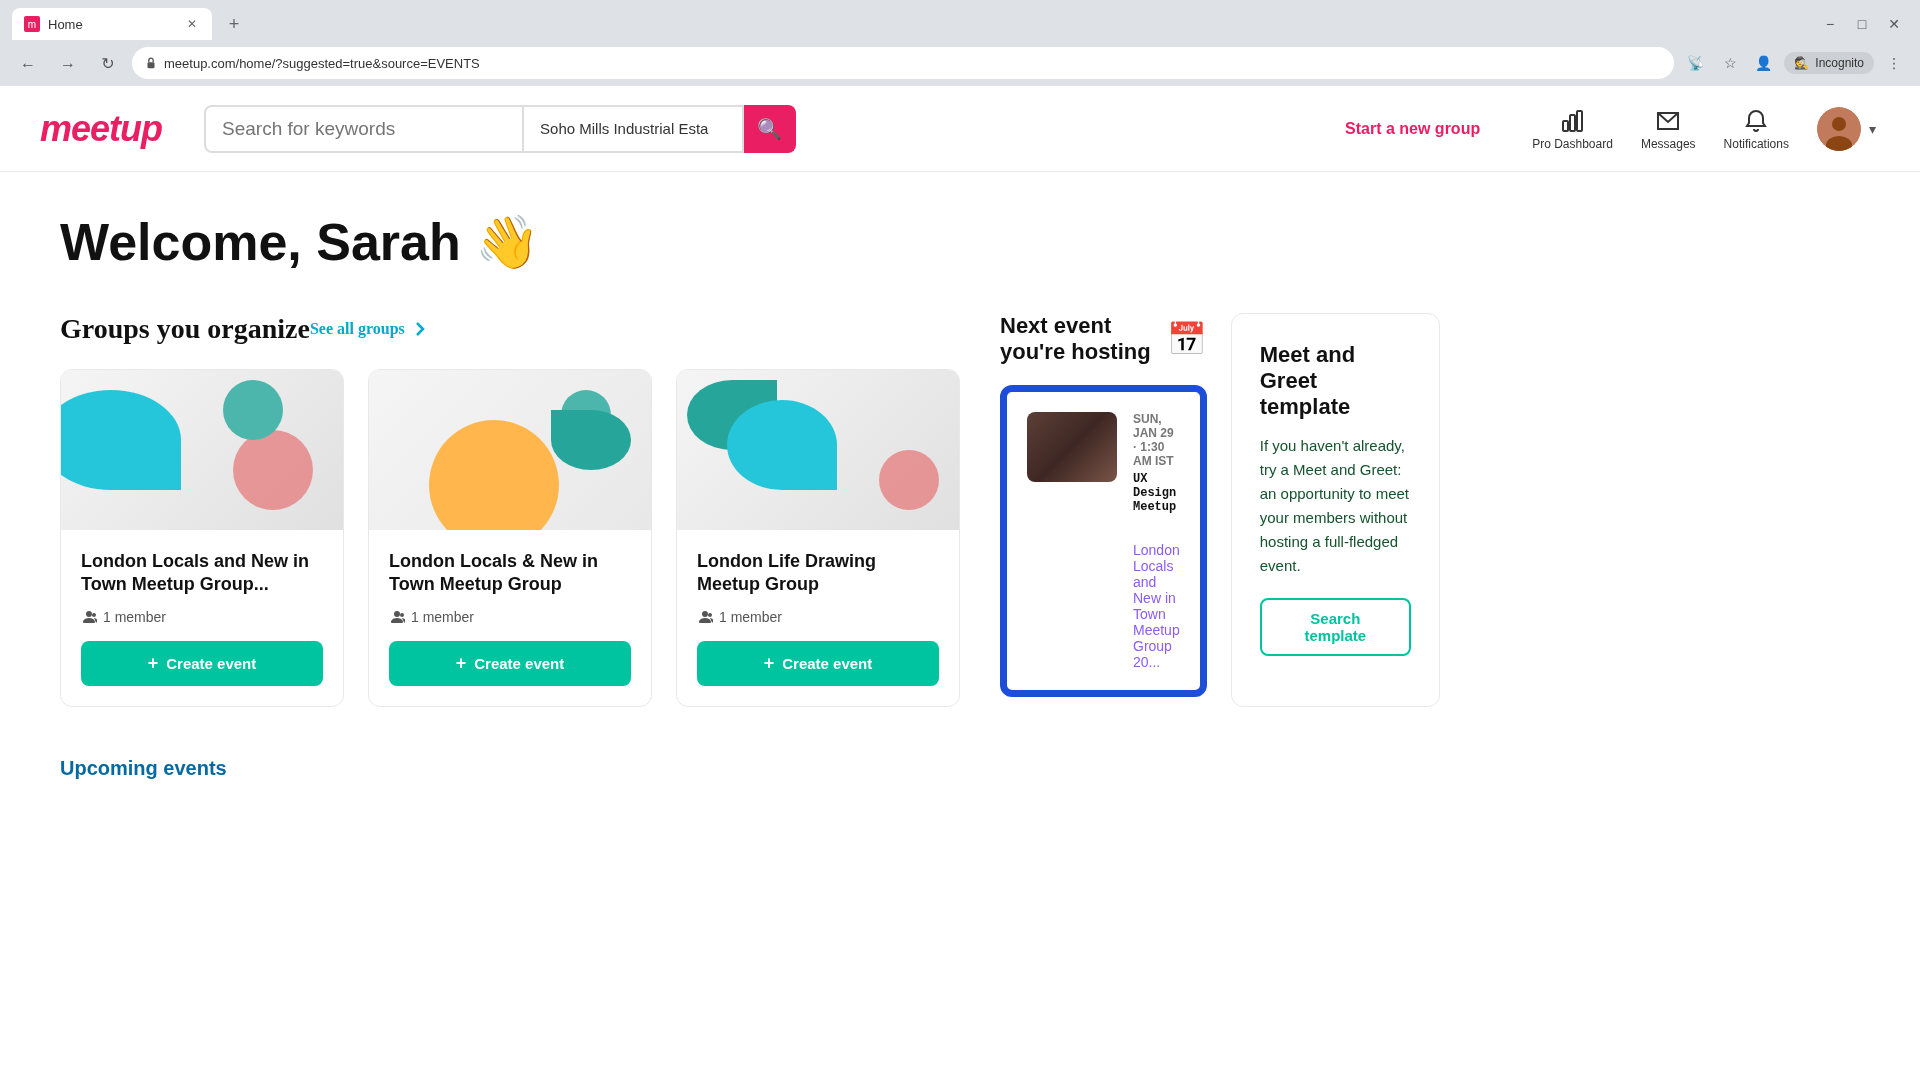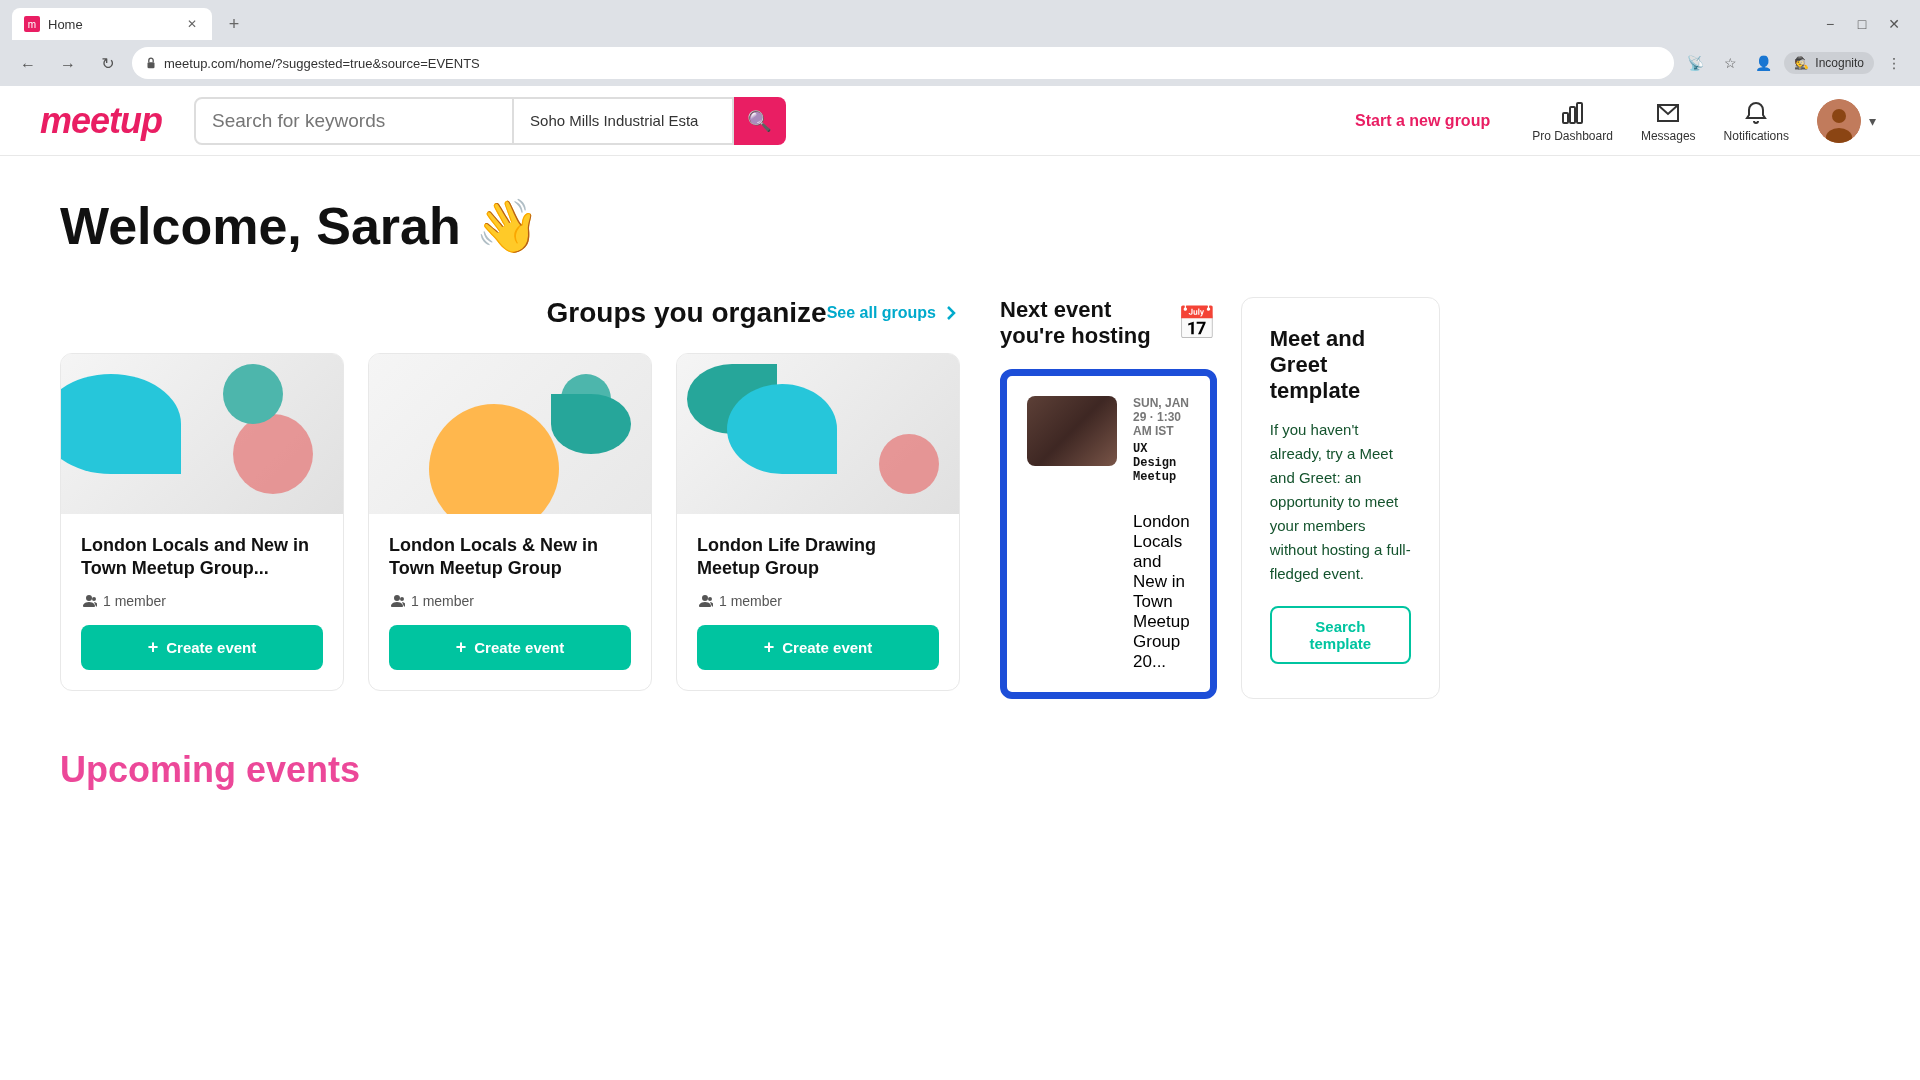--- a/index.html
+++ b/index.html
@@ -27,7 +27,7 @@
     .app { background: #fff; }
 
     
-    .header { display: flex; align-items: center; padding: 2px 40px; height: 70px; border-bottom: 1px solid #e8e8e8; gap: 22px; }
+    .header { display: flex; align-items: center; padding: 2px 40px; height: 86px; border-bottom: 1px solid #e8e8e8; gap: 32px; }
     .logo { display: flex; align-items: center; margin-right: 10px; }
     .logo-text { font-size: 36px; font-weight: 800; color: #e91e63; font-style: italic; letter-spacing: -1px; }
 

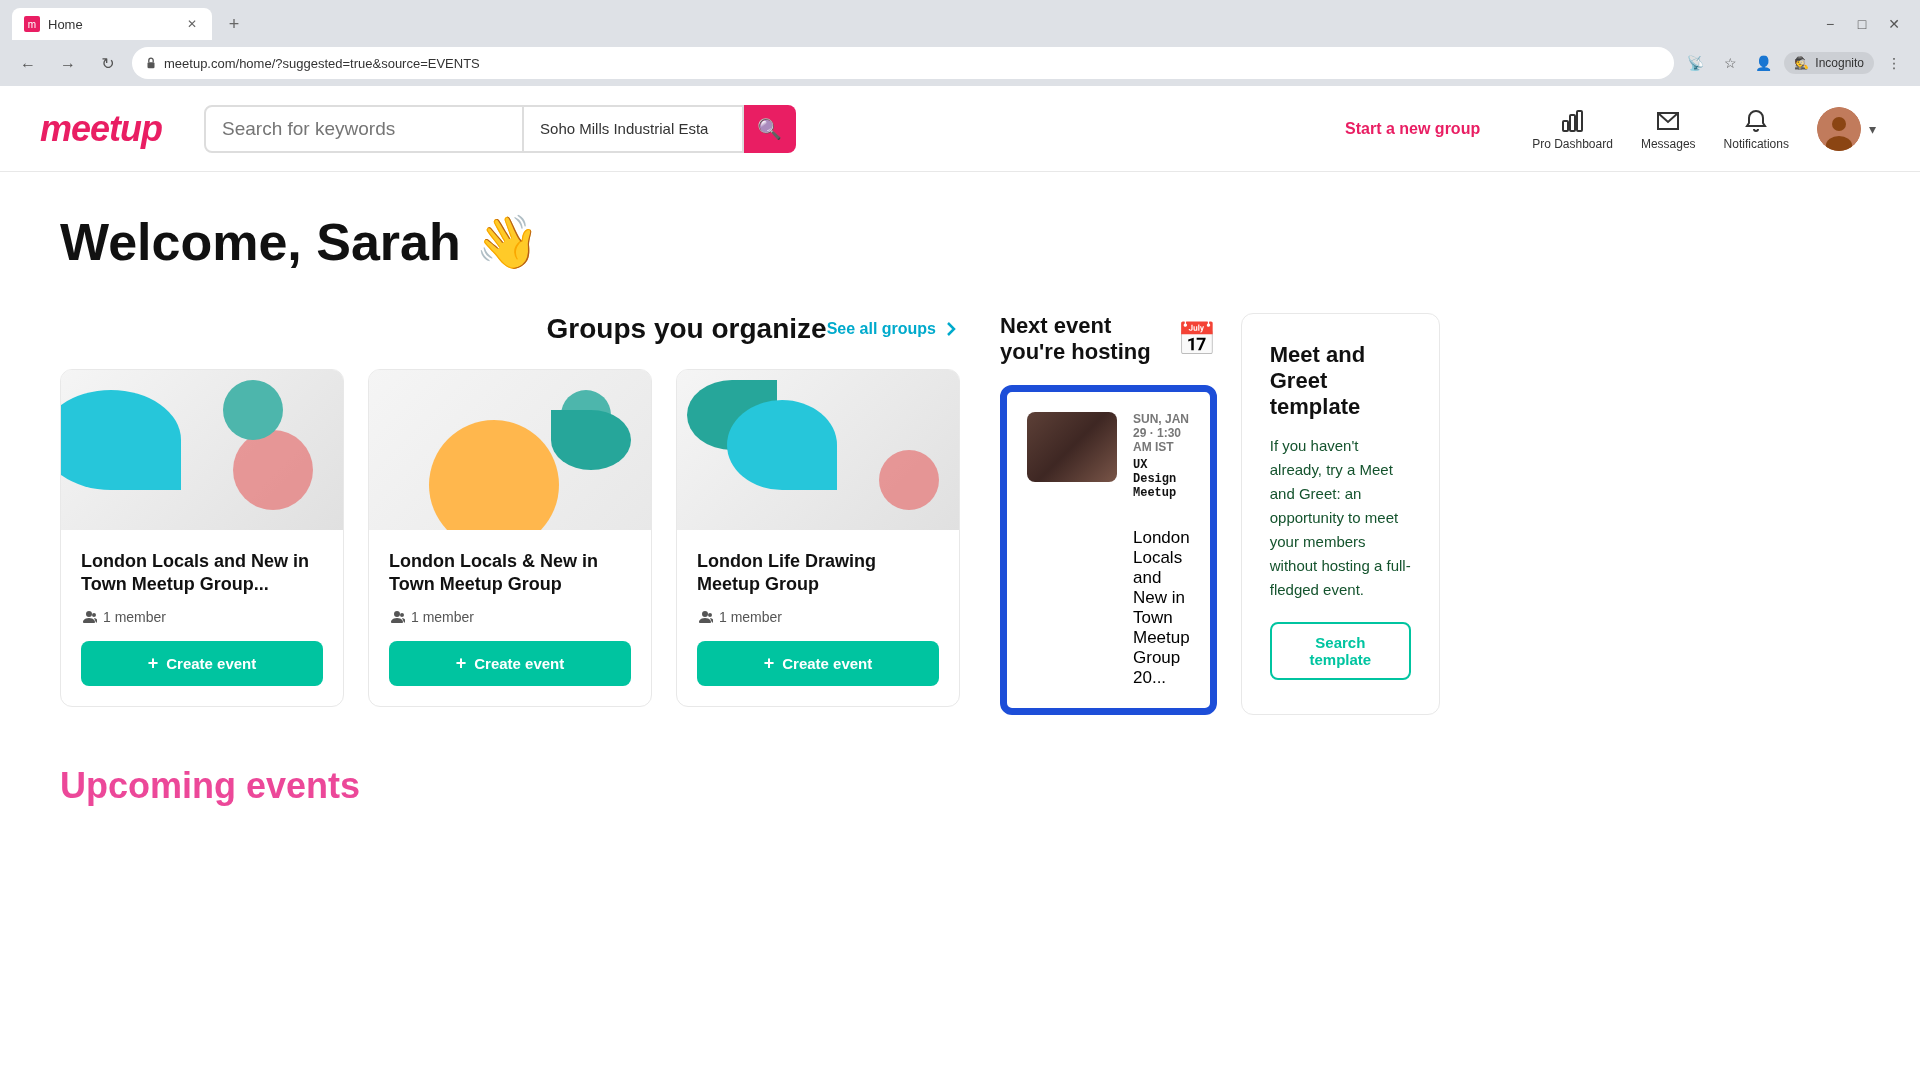--- a/index.html
+++ b/index.html
@@ -55,7 +55,7 @@
     .welcome-heading { font-size: 52px; font-weight: 800; color: #111; margin-bottom: 40px; display: flex; align-items: center; gap: 12px; }
 
     
-    .section-header { display: flex; align-items: center; justify-content: flex-end; margin-bottom: 24px; }
+    .section-header { display: flex; align-items: center; justify-content: flex-start; margin-bottom: 24px; font-family: Liberation Serif, serif; }
     .section-title { font-size: 28px; font-weight: 700; color: #111; }
     .see-all-link { display: flex; align-items: center; gap: 6px; color: #00aacc; font-size: 16px; font-weight: 600; text-decoration: none; cursor: pointer; }
     .see-all-link svg { width: 18px; height: 18px; }

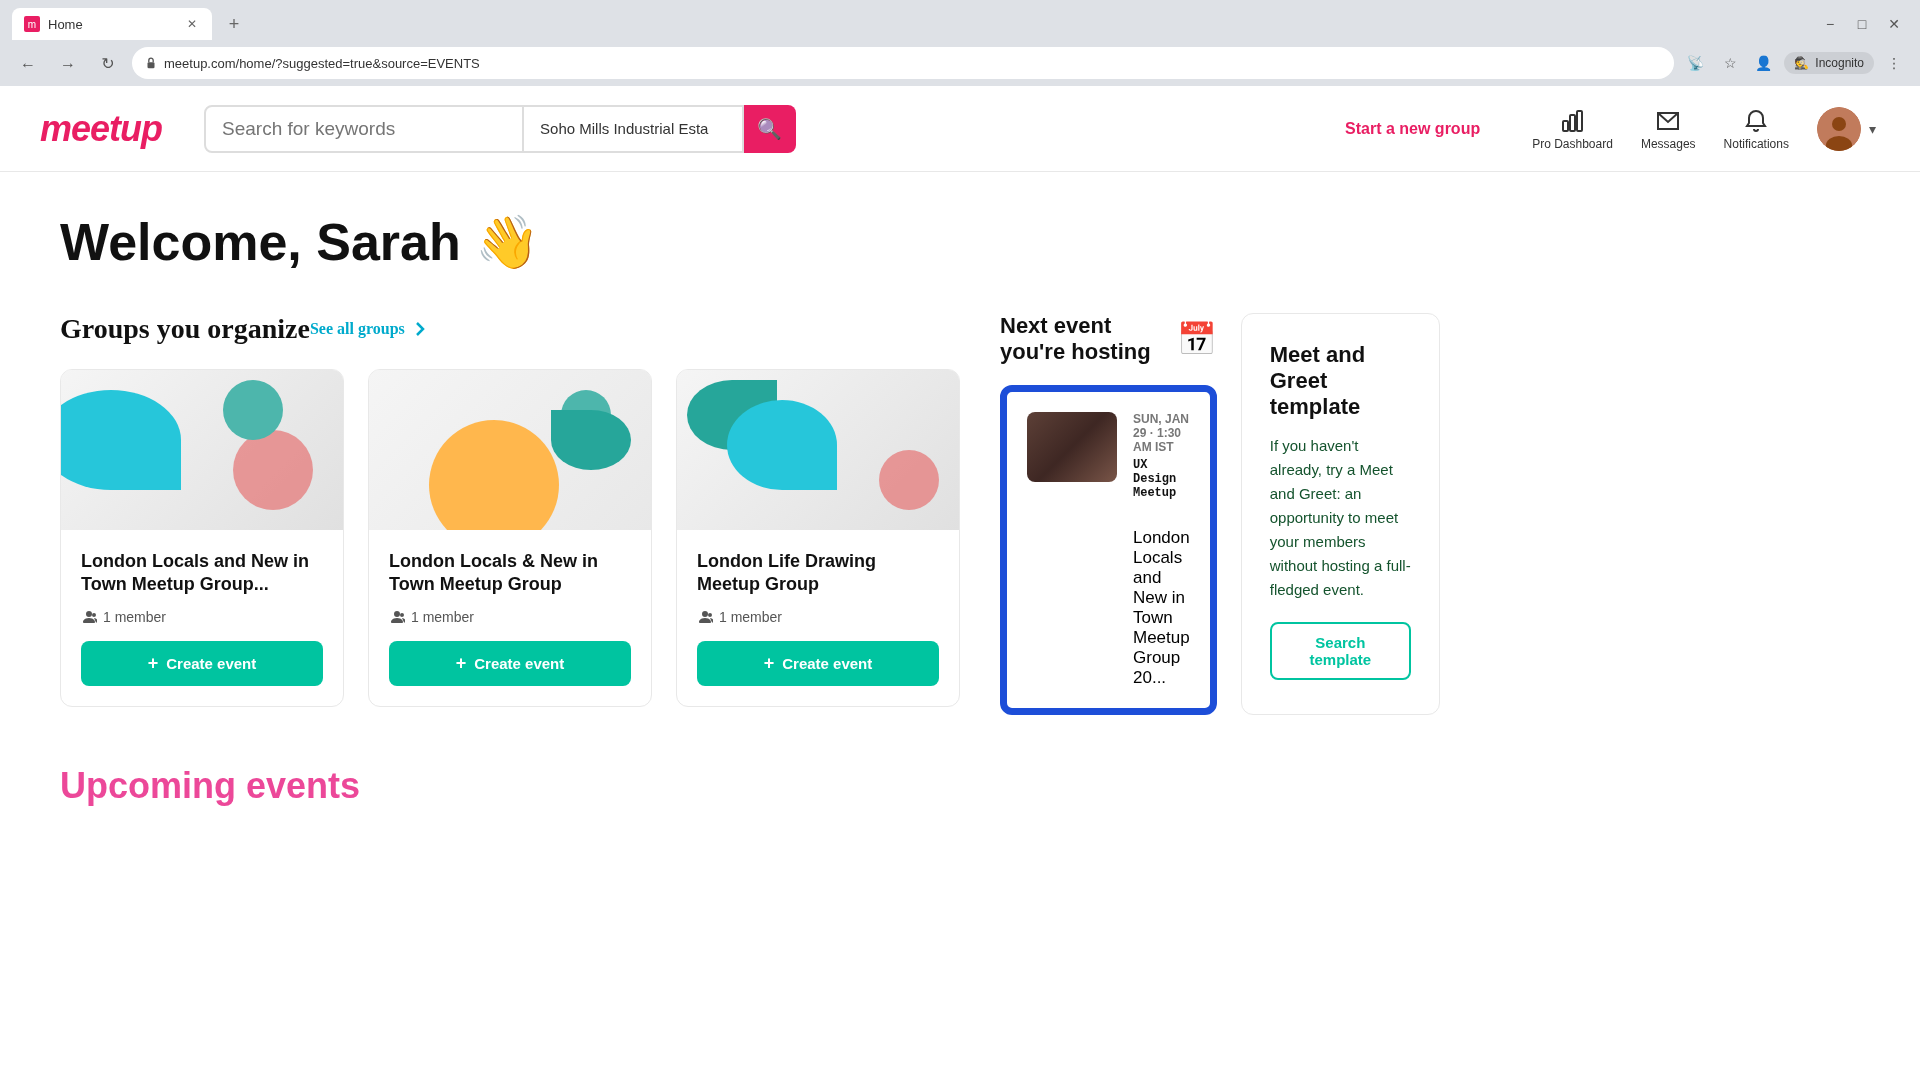--- a/index.html
+++ b/index.html
@@ -96,7 +96,7 @@
     .event-thumb-img { width: 100%; height: 100%; background: #5d4037; }
     .event-date { font-size: 12px; font-weight: 600; color: #777; margin-bottom: 4px; text-transform: uppercase; }
     .event-title { font-size: 12px; font-weight: 700; color: #111; margin-bottom: 6px; font-family: Liberation Mono, monospace; }
-    .event-group { font-size: 17px; color: #000000; margin-top: 28px; }
+    .event-group { font-size: 14px; color: #8b5cf6; margin-top: 28px; }
 
     .template-card { border: 1px solid #e8e8e8; border-radius: 12px; padding: 28px; }
     .template-title { font-size: 22px; font-weight: 700; color: #111; margin-bottom: 14px; }

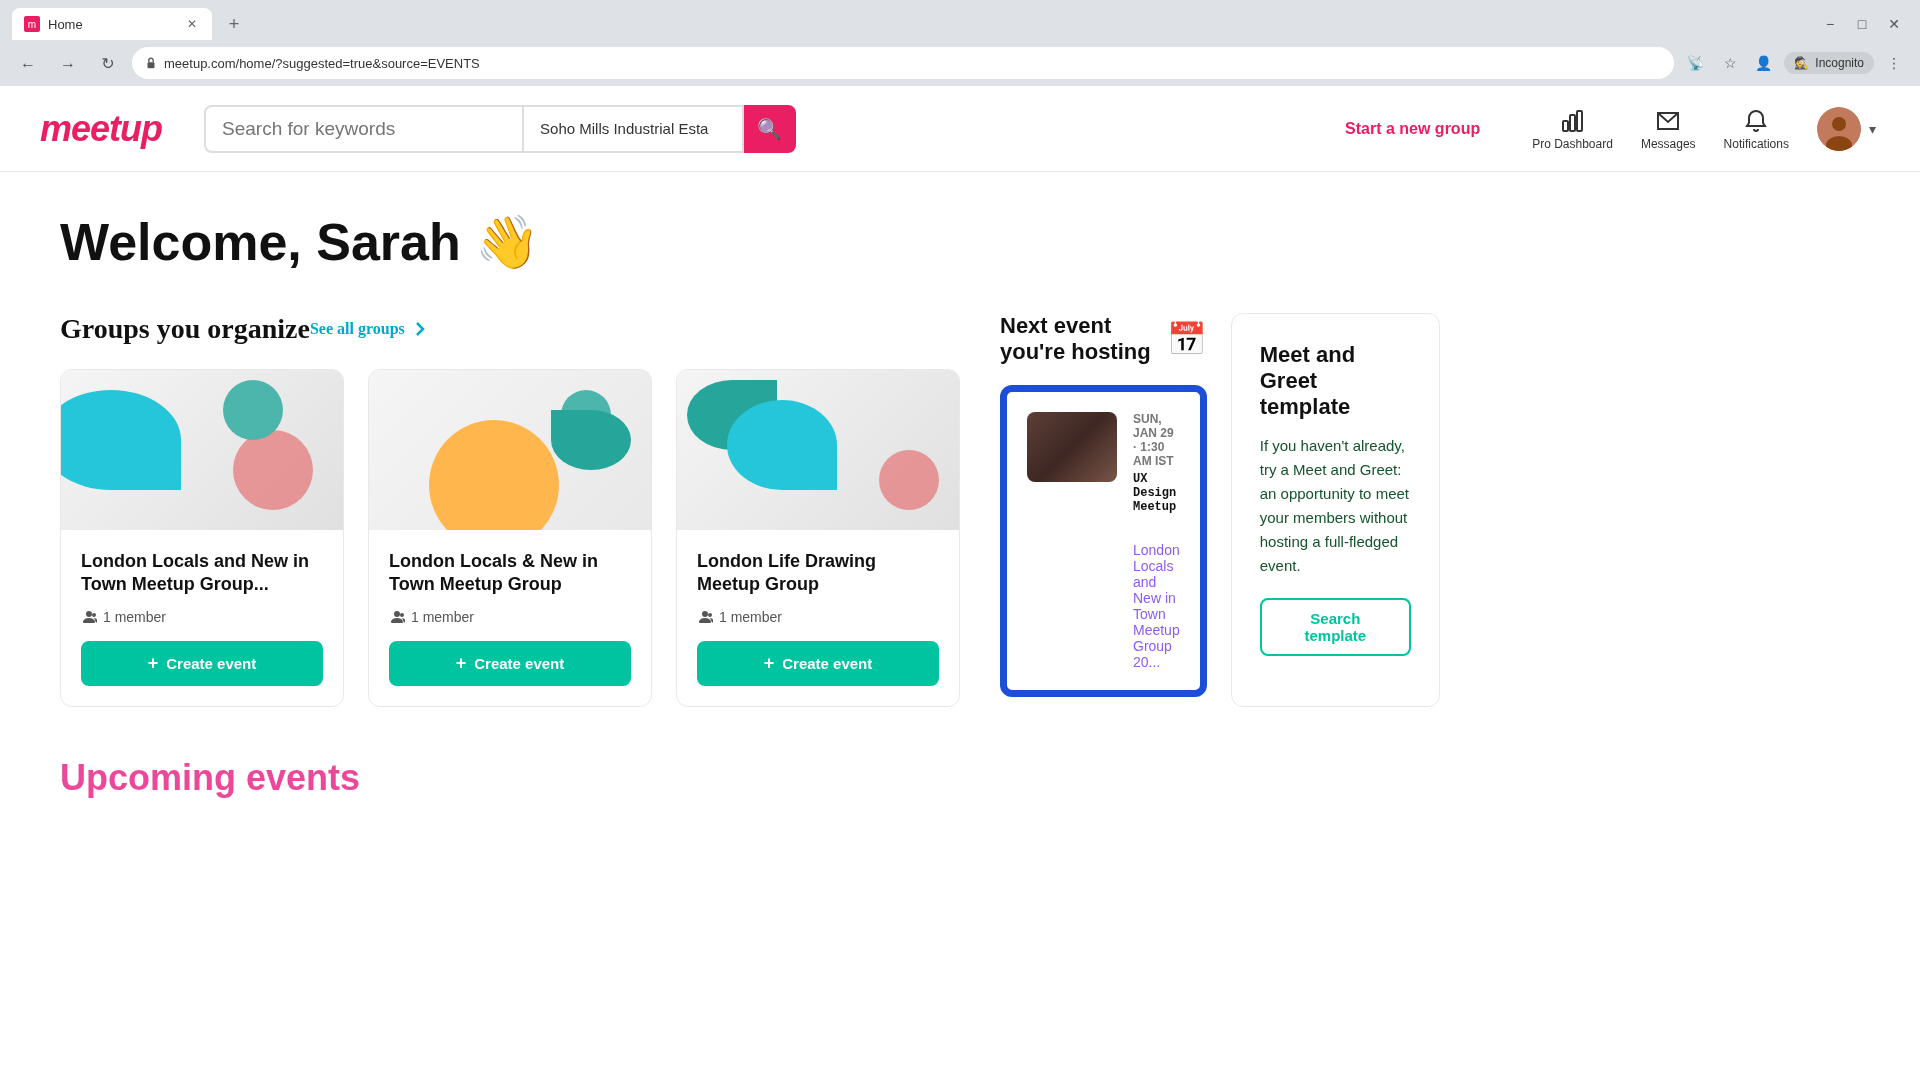--- a/index.html
+++ b/index.html
@@ -105,7 +105,7 @@
 
     
     .upcoming-section { margin-top: 50px; }
-    .upcoming-title { font-size: 36px; font-weight: 700; color: #ec4899; }
+    .upcoming-title { font-size: 20px; font-weight: 700; color: #0369a1; }
   </style>
 </head>
 <body>

